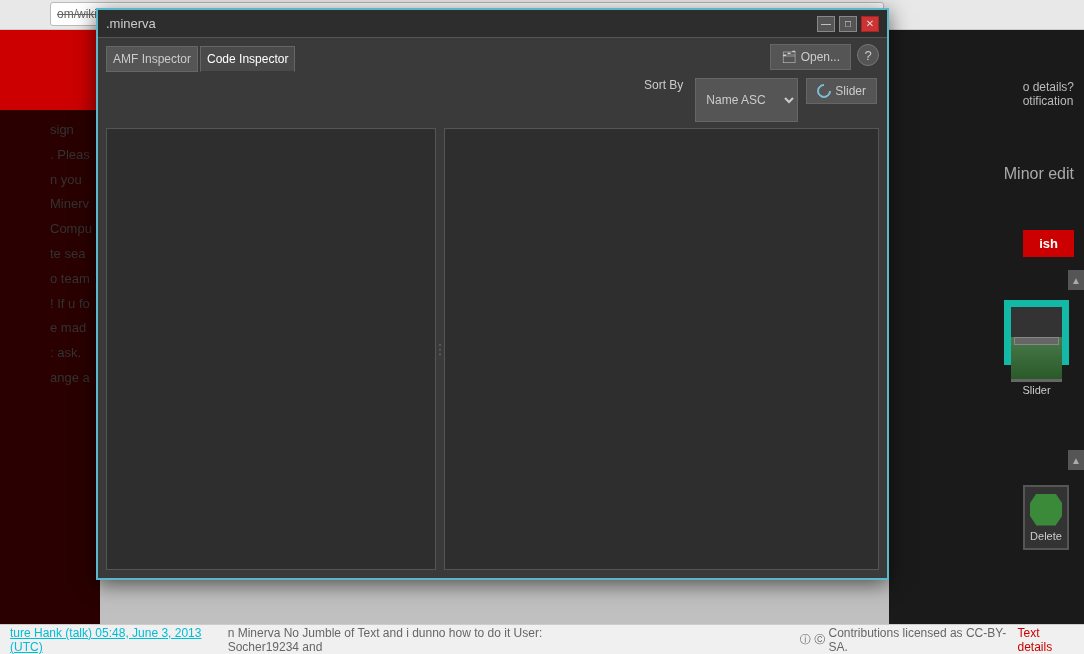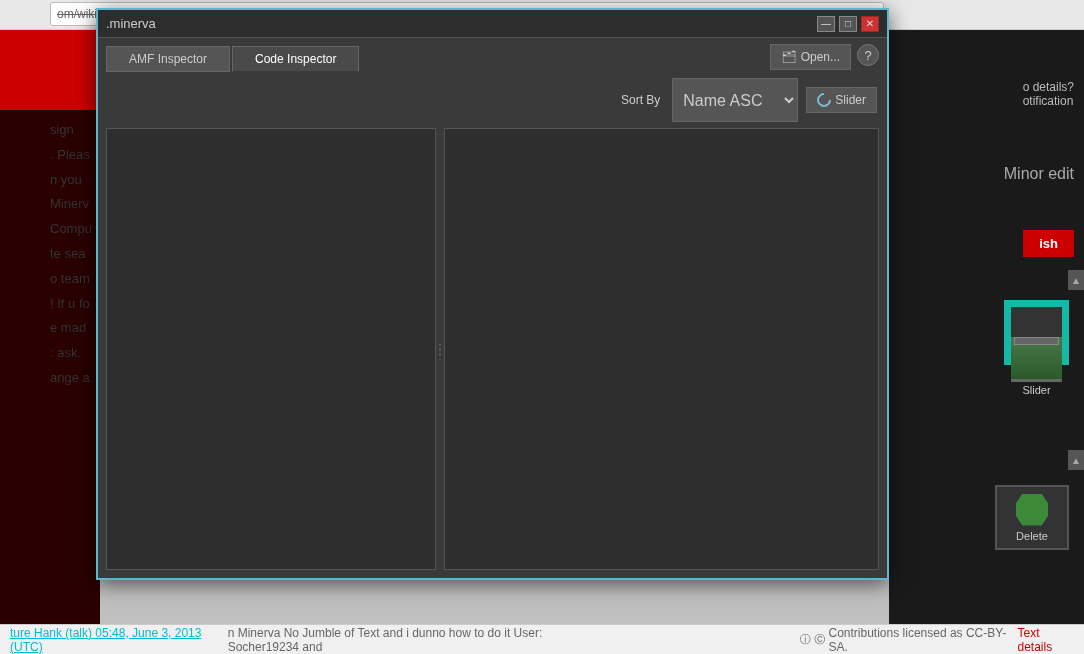--- a/index.html
+++ b/index.html
@@ -291,7 +291,7 @@
     }
 
     .tab-btn {
-      padding: 5px 22px;
+      padding: 5px 6px;
       background: #555;
       border: 1px solid #666;
       color: #ccc;

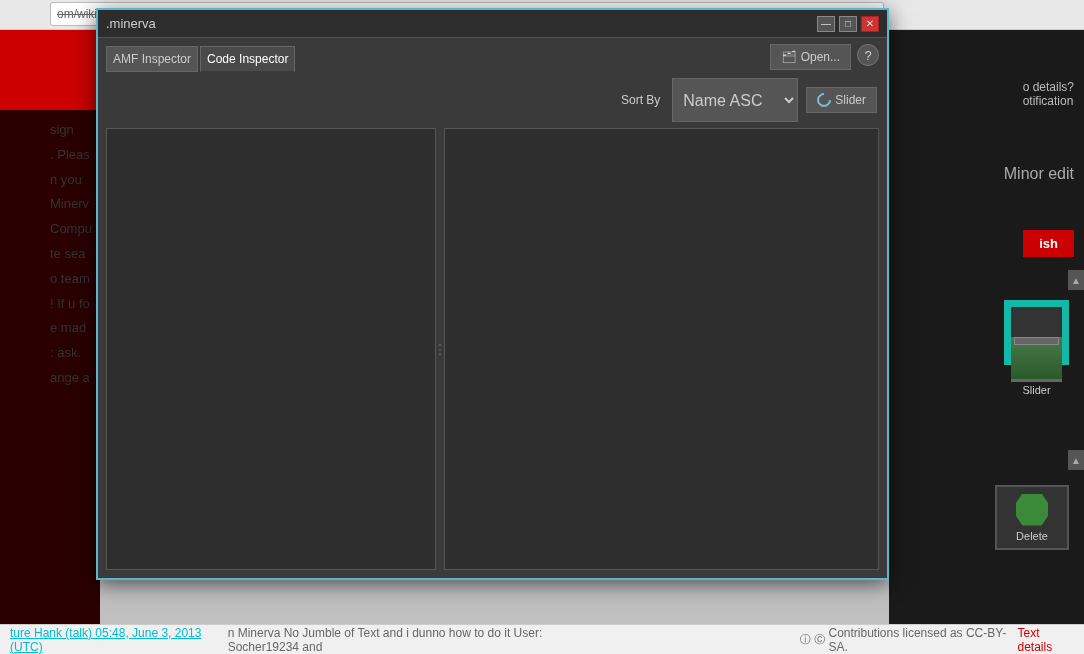--- a/index.html
+++ b/index.html
@@ -309,7 +309,6 @@
     
     .dialog-toolbar {
       display: flex;
-      align-items: center;
       justify-content: flex-end;
       padding: 6px 10px;
       background: #3a3a3a;

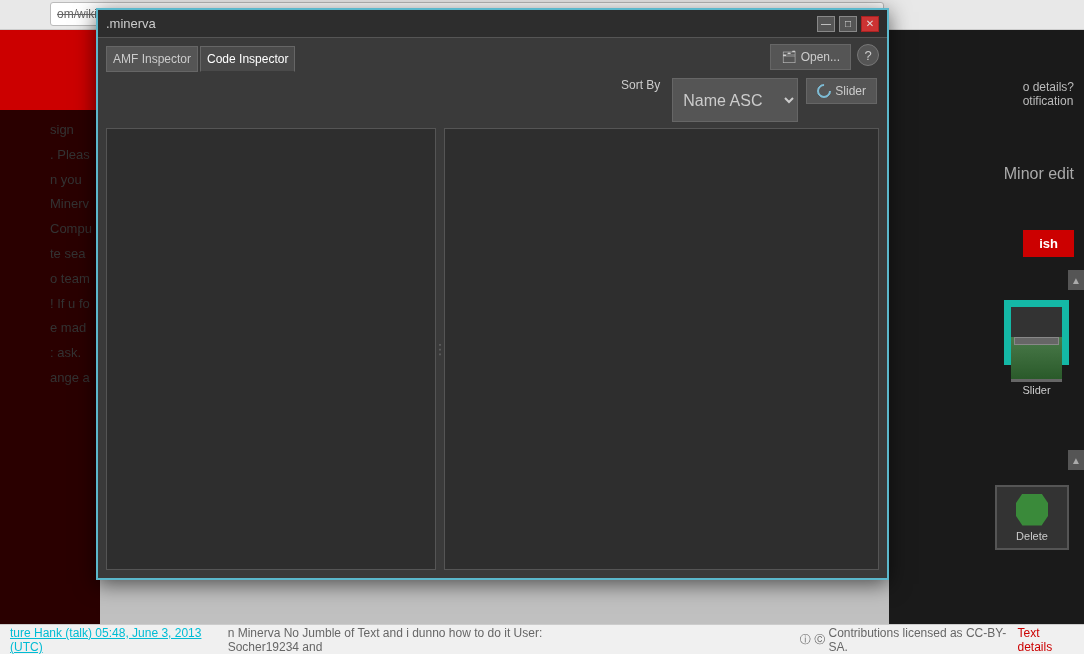--- a/index.html
+++ b/index.html
@@ -327,7 +327,7 @@
       border: 1px solid #666;
       color: #ccc;
       padding: 11px 6px;
-      font-size: 16px;
+      font-size: 12px;
       cursor: pointer;
       height: 44px;
       min-width: 100px;

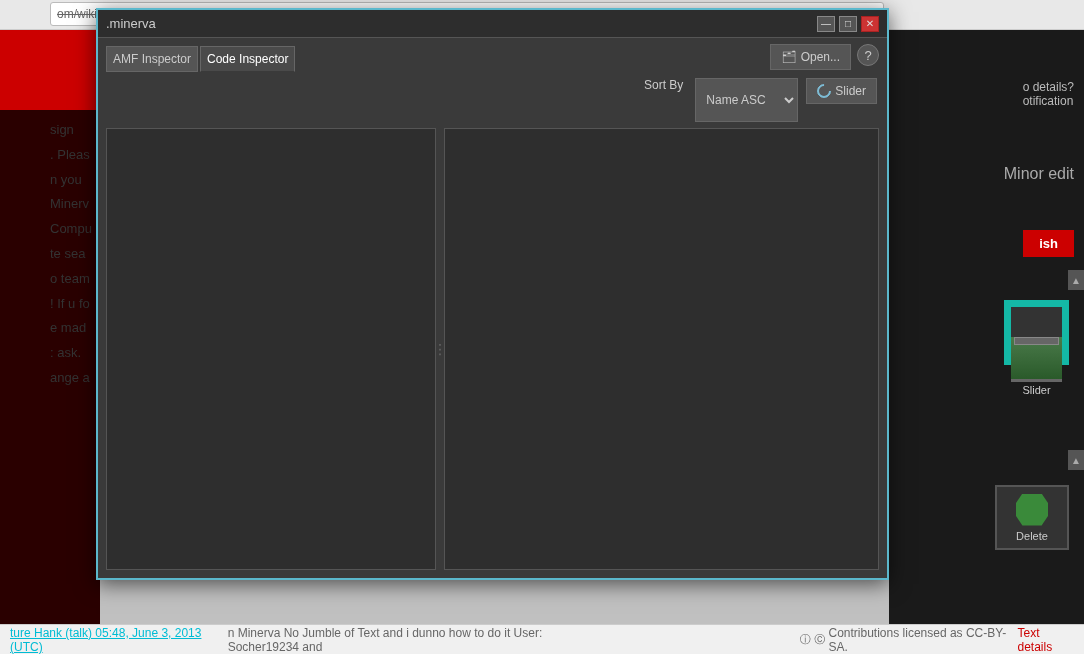--- a/index.html
+++ b/index.html
@@ -161,7 +161,7 @@
       position: absolute;
       top: 455px;
       right: 15px;
-      width: 74px;
+      width: 46px;
       height: 65px;
       background: #333;
       border: 2px solid #555;

